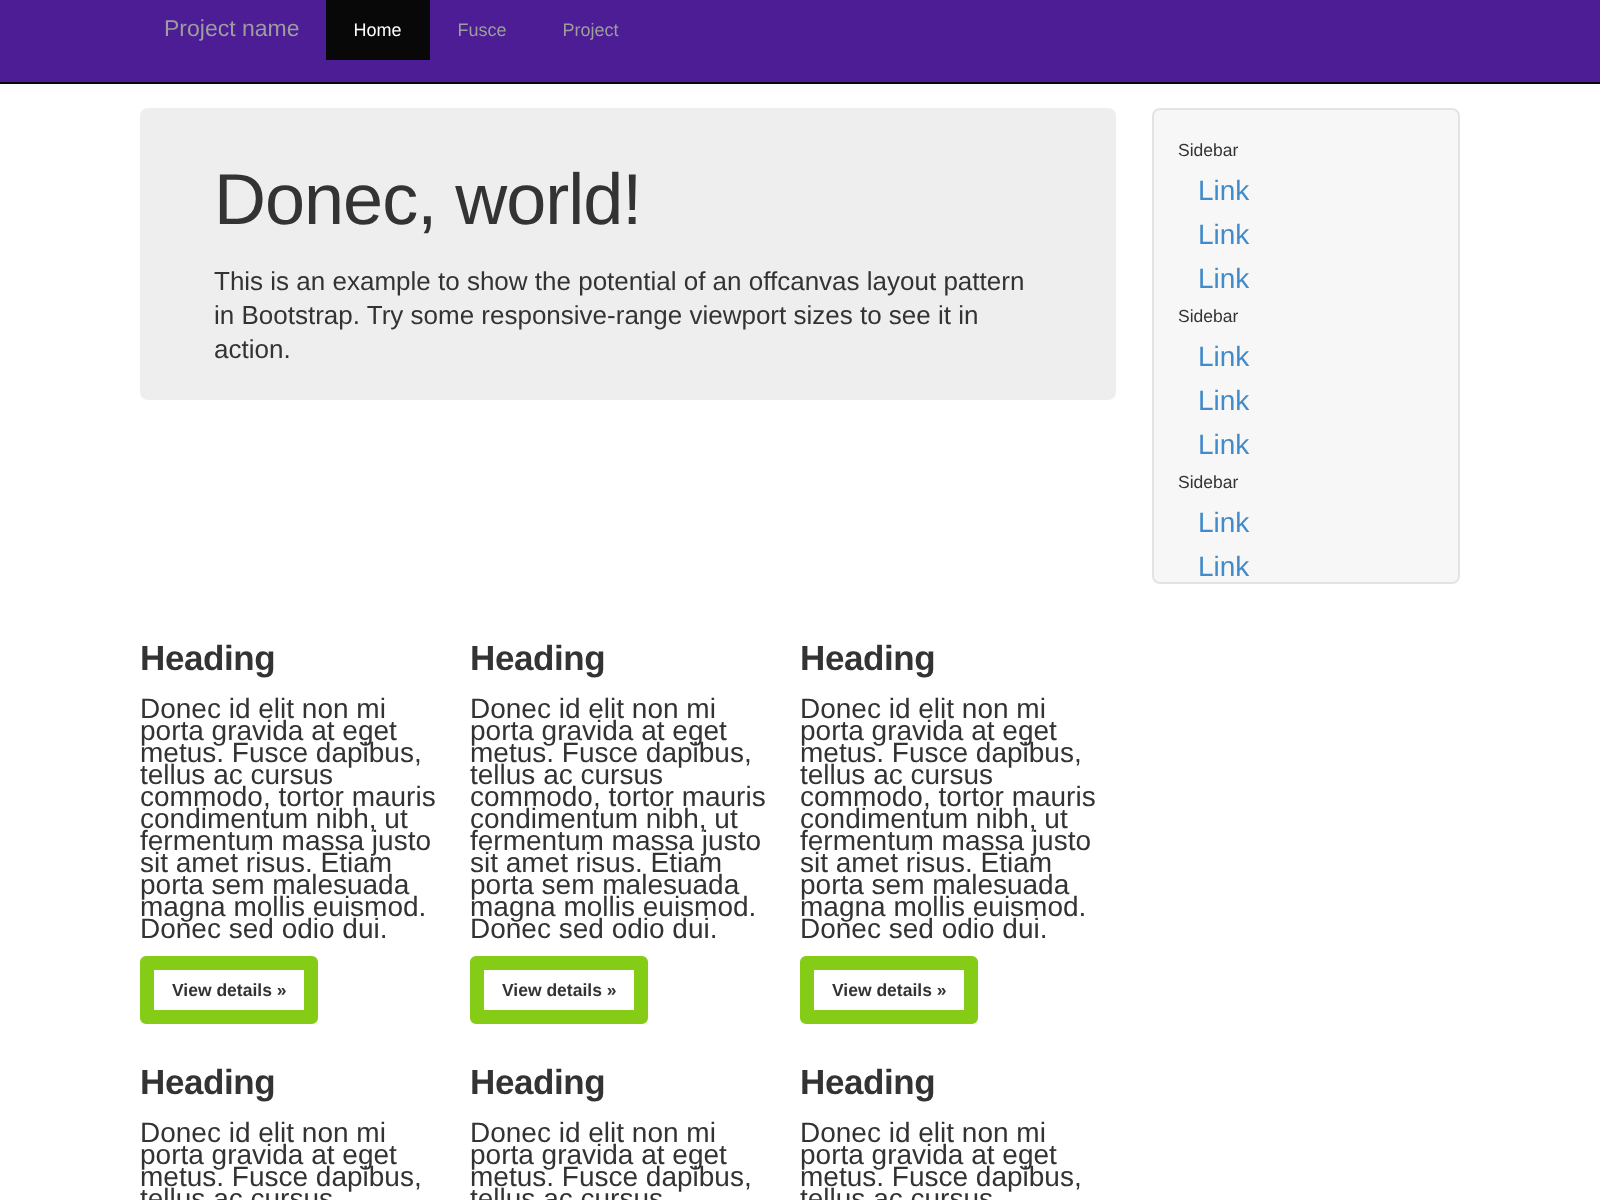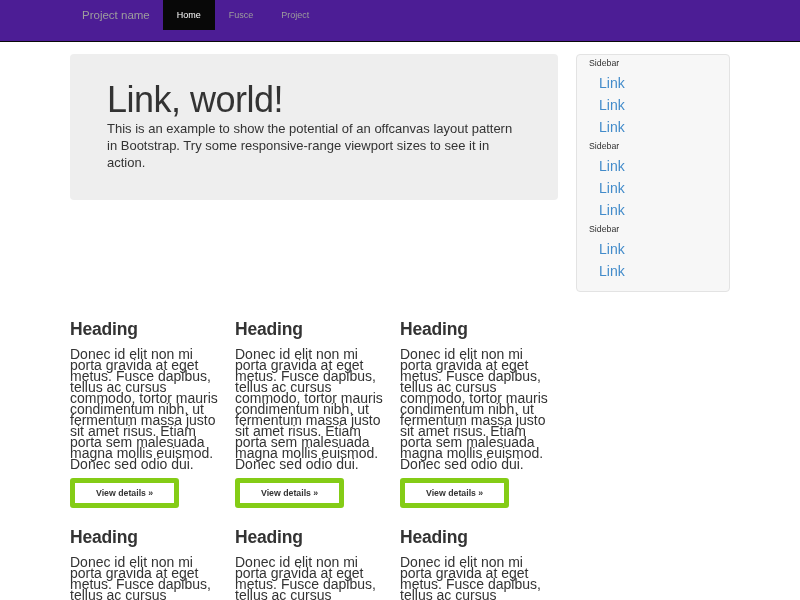--- a/index.html
+++ b/index.html
@@ -94,7 +94,7 @@
     background: #f7f7f7;
     border: 1px solid #e3e3e3;
     border-radius: 4px;
-    padding: 0 8px 8px 12px;
+    padding: 12px 8px 8px 12px;
     flex: none;
   }
   .sb-title {

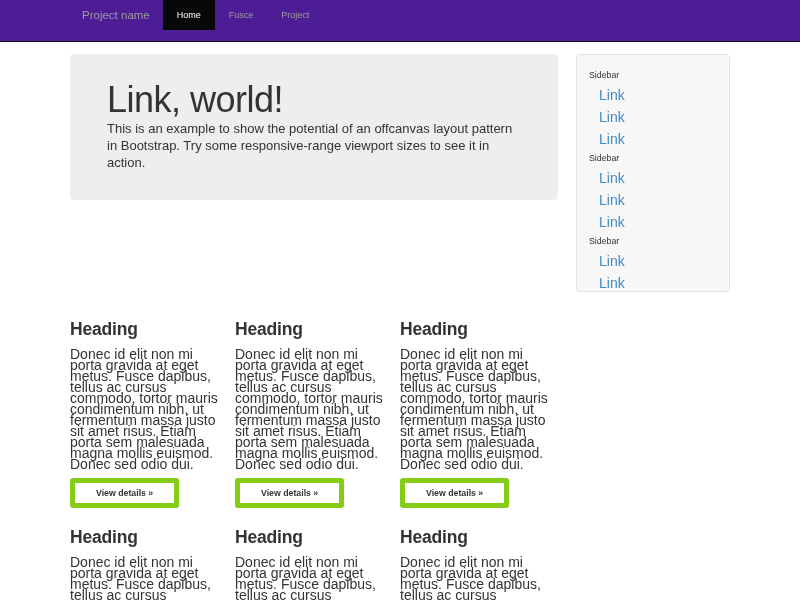--- a/index.html
+++ b/index.html
@@ -174,7 +174,7 @@
   <div class="top-row">
 
     <div class="jumbotron">
-      <h1>Link, world!</h1>
+      <h1>Donec, world!</h1>
       <p>This is an example to show the potential of an offcanvas layout pattern in Bootstrap. Try some responsive-range viewport sizes to see it in action.</p>
     </div>
 

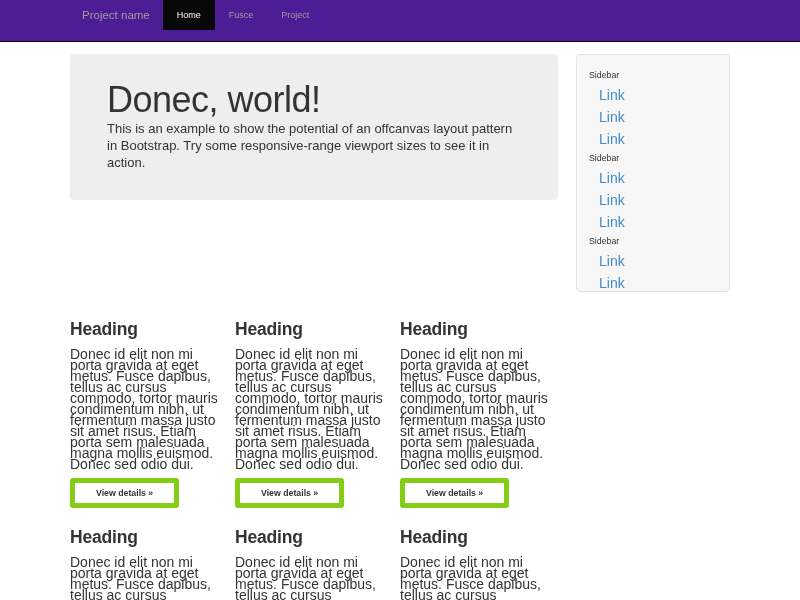--- a/index.html
+++ b/index.html
@@ -79,7 +79,7 @@
     letter-spacing: -0.5px;
   }
   .jumbotron p {
-    margin-top: 0;
+    margin-top: 12px;
     font-size: 13px;
     line-height: 17px;
     font-weight: 300;

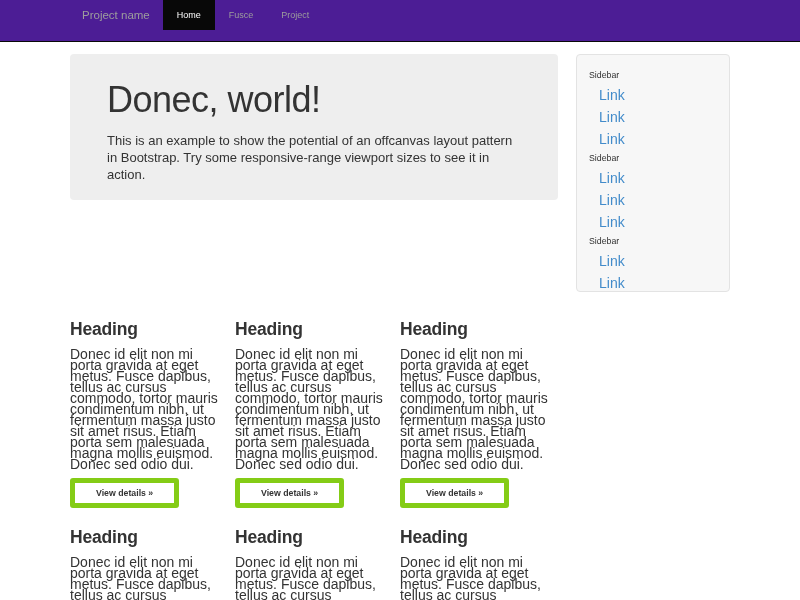--- a/index.html
+++ b/index.html
@@ -138,14 +138,14 @@
   .btn-default {
     display: inline-block;
     background: #ffffff;
-    border: 5px solid #84cc16;
+    border: 7px solid #84cc16;
     border-radius: 3px;
     color: #333333;
     font-family: "Liberation Sans", "DejaVu Sans", sans-serif;
     font-size: 8.75px;
     font-weight: bold;
     line-height: 10px;
-    padding: 5px 21px;
+    padding: 5px 9px;
     cursor: pointer;
   }
 </style>

